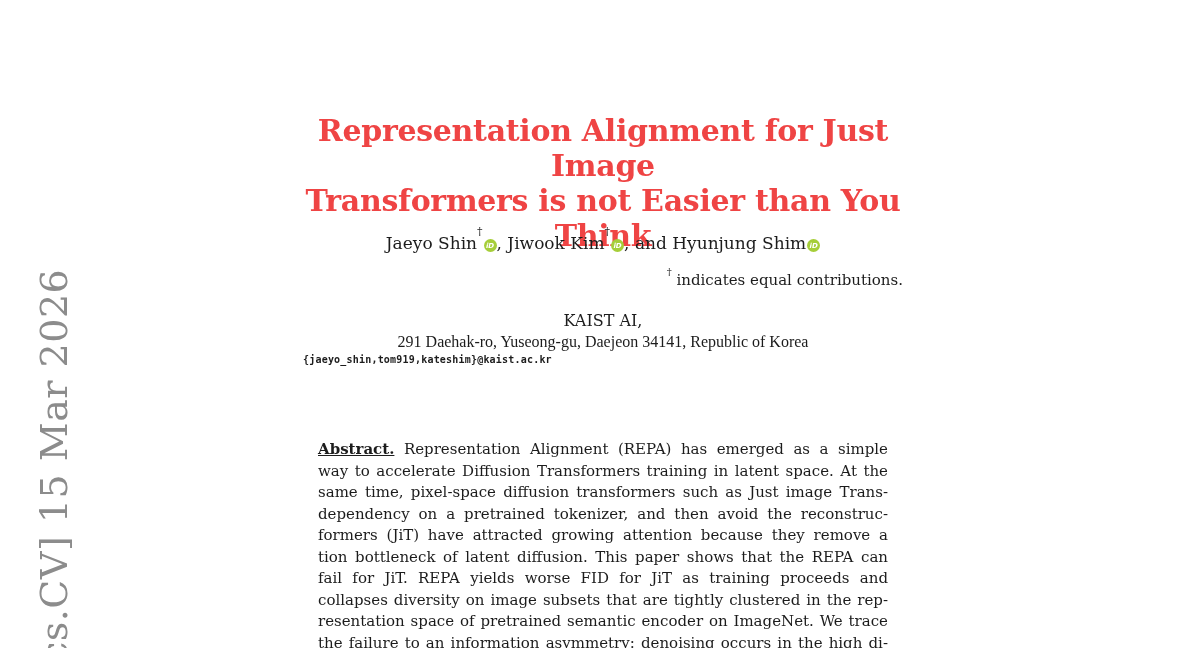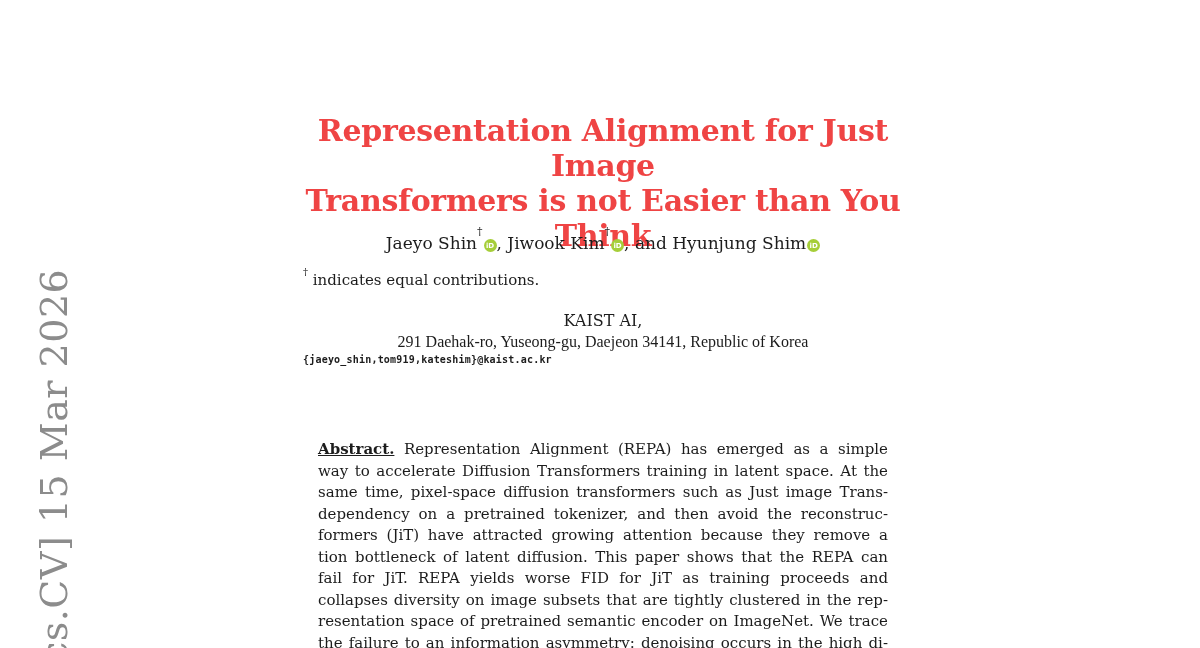--- a/index.html
+++ b/index.html
@@ -86,6 +86,7 @@
     vertical-align: 1px;
     margin-left: 1px;
     cursor: pointer;
+    font-style: italic;
   }
 
   .contrib-line {

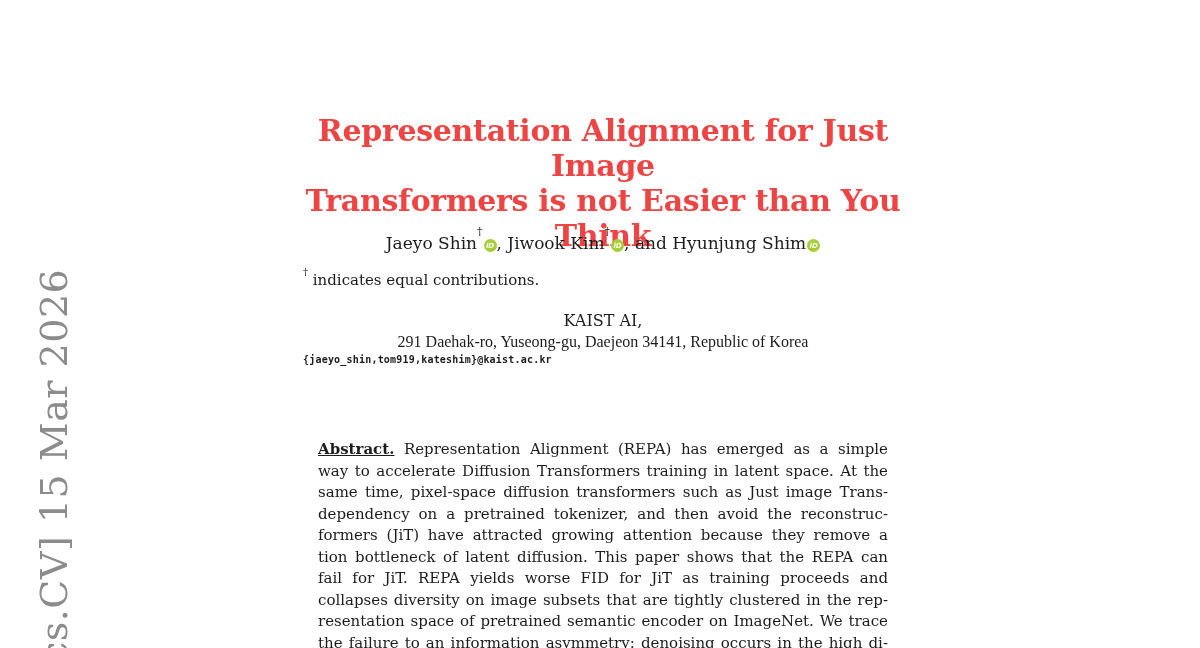--- a/index.html
+++ b/index.html
@@ -94,7 +94,7 @@
     top: 270px;
     left: 0;
     width: 600px;
-    text-align: left;
+    text-align: right;
     font-size: 15px;
   }
   .contrib-line .dagger-sup { top: -4px; font-size: 10px; }

